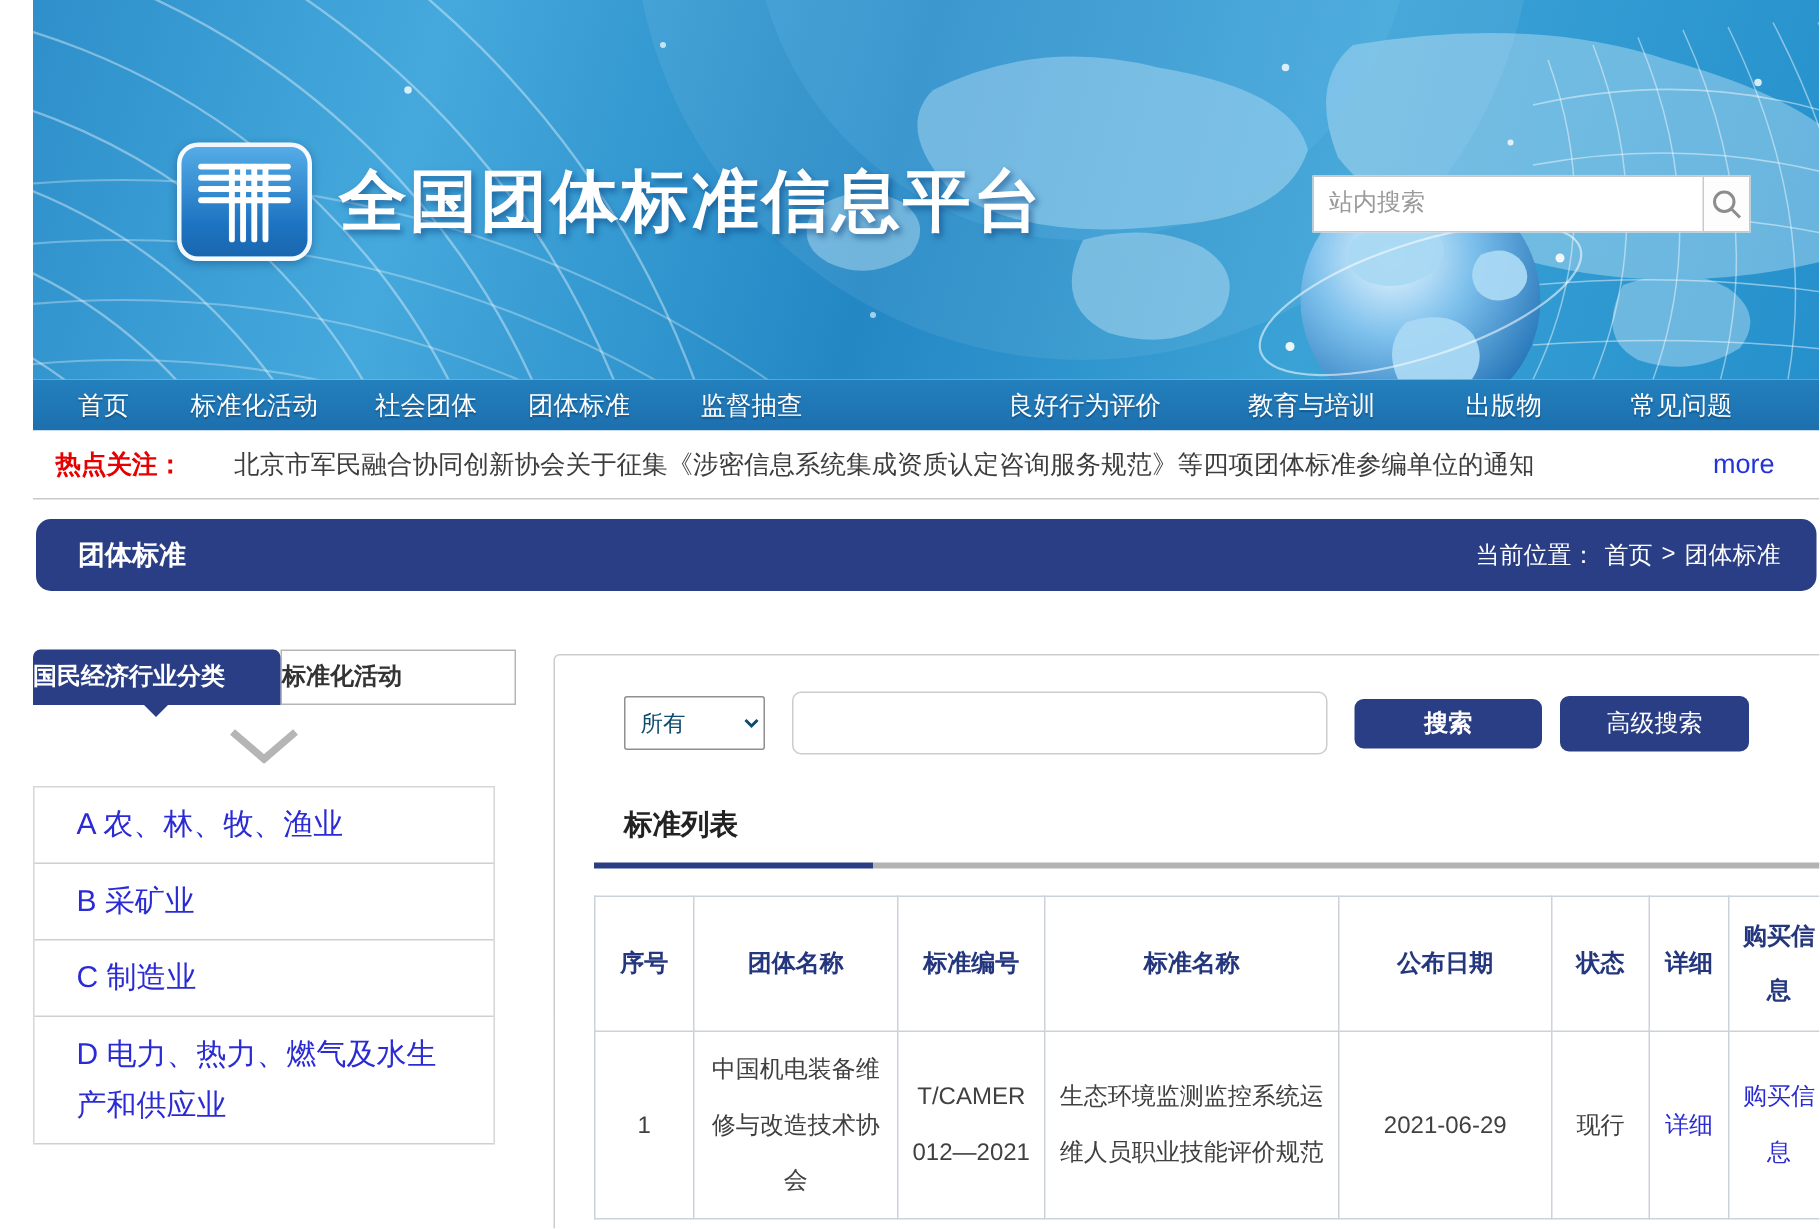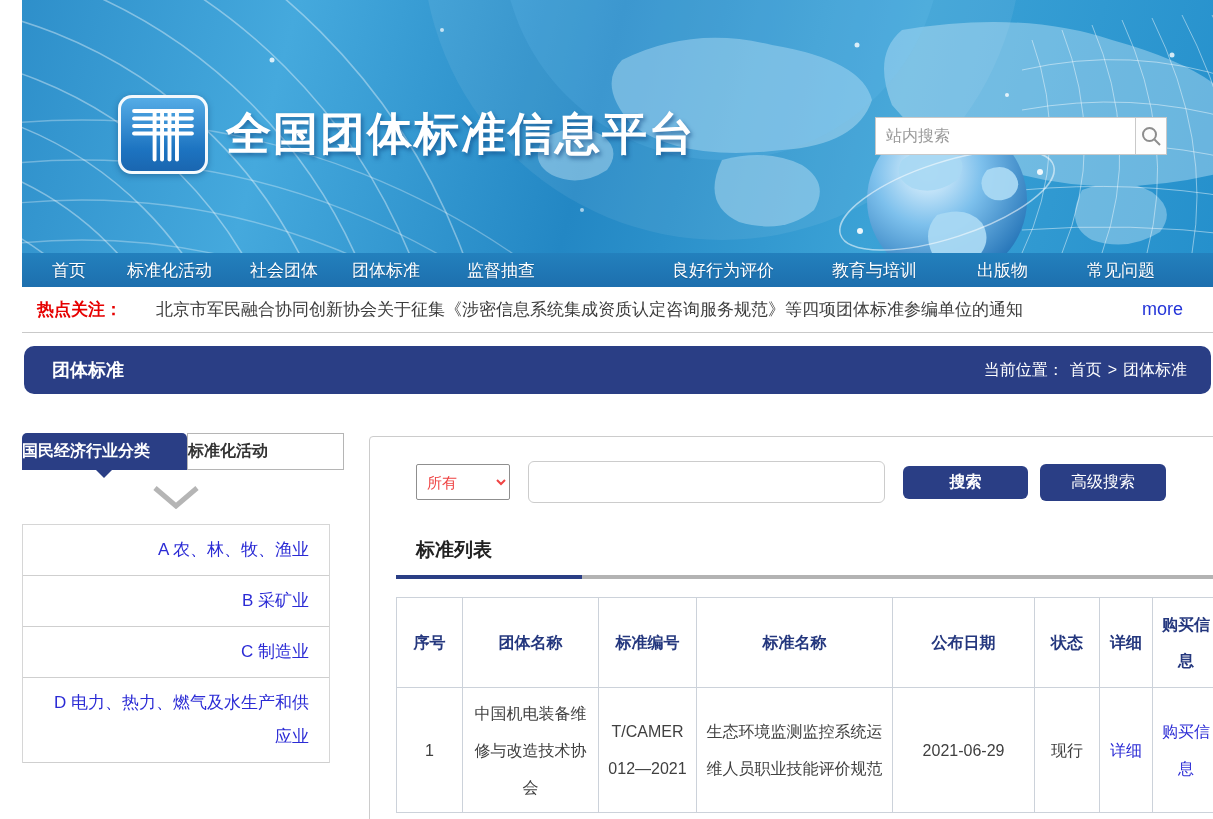--- a/index.html
+++ b/index.html
@@ -71,7 +71,7 @@
   .panel { position:absolute; left:347px; top:42px; width:858px; height:500px;
     border:1px solid #ccc; border-radius:4px; background:#fff; padding:0 8px 0 26px; }
   .filter-row { display:flex; align-items:center; padding-top:24px; }
-  .filter-row select { width:94px; height:36px; margin-left:20px; font-size:15px; color:#ef4444;
+  .filter-row select { width:94px; height:36px; margin-left:20px; font-size:15px; color:#0c4a6e;
     border:1px solid #8f8f8f; border-radius:2px; background:#fff; padding:0 6px;
     font-family:"Liberation Sans","DejaVu Sans",sans-serif; }
   .filter-row input { width:357px; height:42px; margin-left:18px; border:1px solid #ccc;

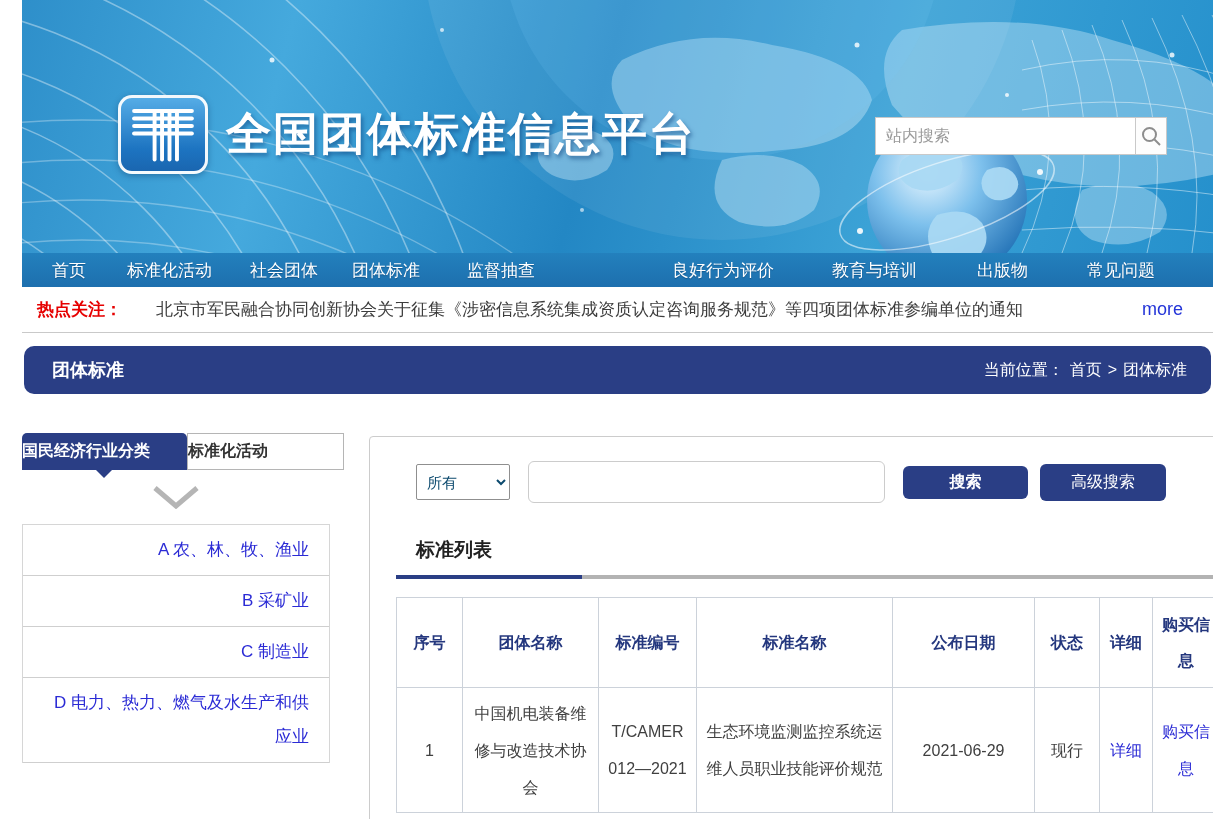--- a/index.html
+++ b/index.html
@@ -64,8 +64,8 @@
   .tab.inactive { width:157px; background:#fff; color:#333; border:1px solid #b5b5b5; }
   .side-chevron { height:54px; width:308px; display:flex; align-items:center; justify-content:center; }
   .catlist { width:308px; border:1px solid #d6d6d6; border-bottom:none; }
-  .catlist a { display:block; padding:8px 20px 8px 28px; font-size:17px; line-height:34px;
-    color:#2b2bd5; text-decoration:none; border-bottom:1px solid #cfcfcf; cursor:pointer;text-align:right; }
+  .catlist a { display:block; padding:8px 20px 8px 28px; font-size:20px; line-height:34px;
+    color:#2b2bd5; text-decoration:none; border-bottom:1px solid #cfcfcf; cursor:pointer; }
 
   
   .panel { position:absolute; left:347px; top:42px; width:858px; height:500px;

